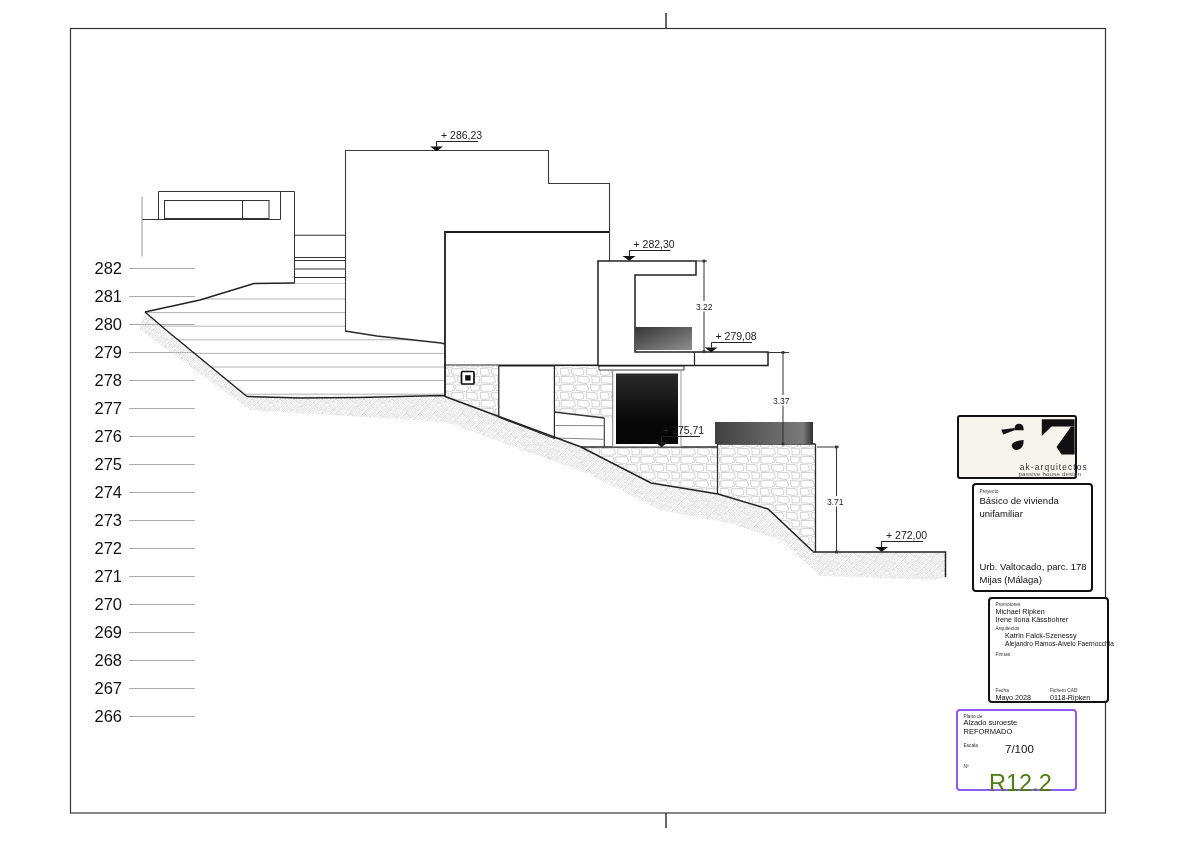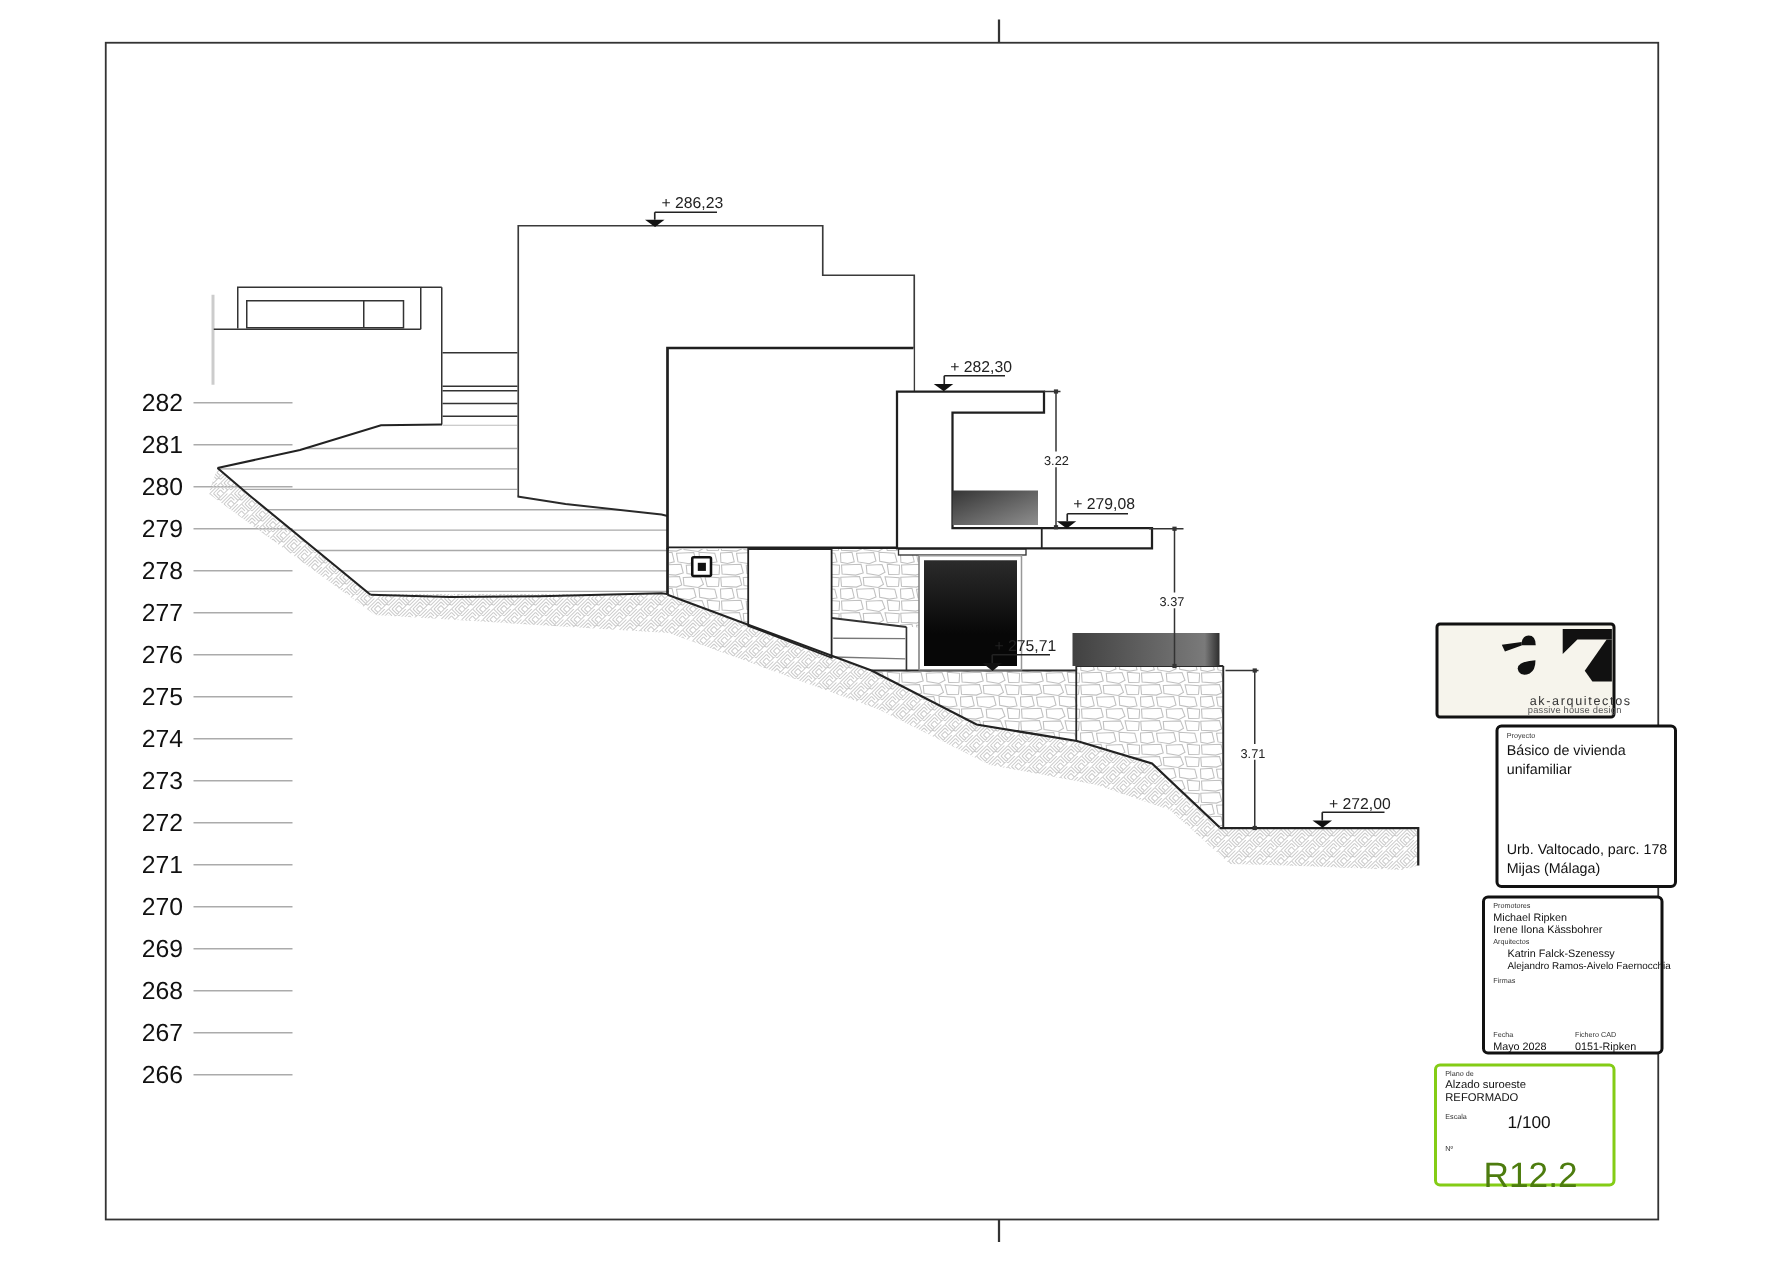--- a/index.html
+++ b/index.html
@@ -281,7 +281,7 @@
   <div style="position:absolute;left:60px;top:52.7px;font-size:6.2px;letter-spacing:0.15px;color:#555;white-space:nowrap;">passive house design</div>
 </div>
 
-<div class="tb" style="left:997px;top:483px;width:121px;height:109px;background:#fff;border:2px solid #111;border-radius:4px;">
+<div class="tb" style="left:972px;top:483px;width:121px;height:109px;background:#fff;border:2px solid #111;border-radius:4px;">
   <div style="position:absolute;left:5.5px;top:3.5px;font-size:4.8px;color:#333;">Proyecto</div>
   <div style="position:absolute;left:5.5px;top:10px;font-size:9.5px;line-height:12.8px;color:#111;">Básico de vivienda<br>unifamiliar</div>
   <div style="position:absolute;left:5.5px;top:76px;font-size:9.5px;line-height:12.8px;color:#111;">Urb. Valtocado, parc. 178<br>Mijas (Málaga)</div>

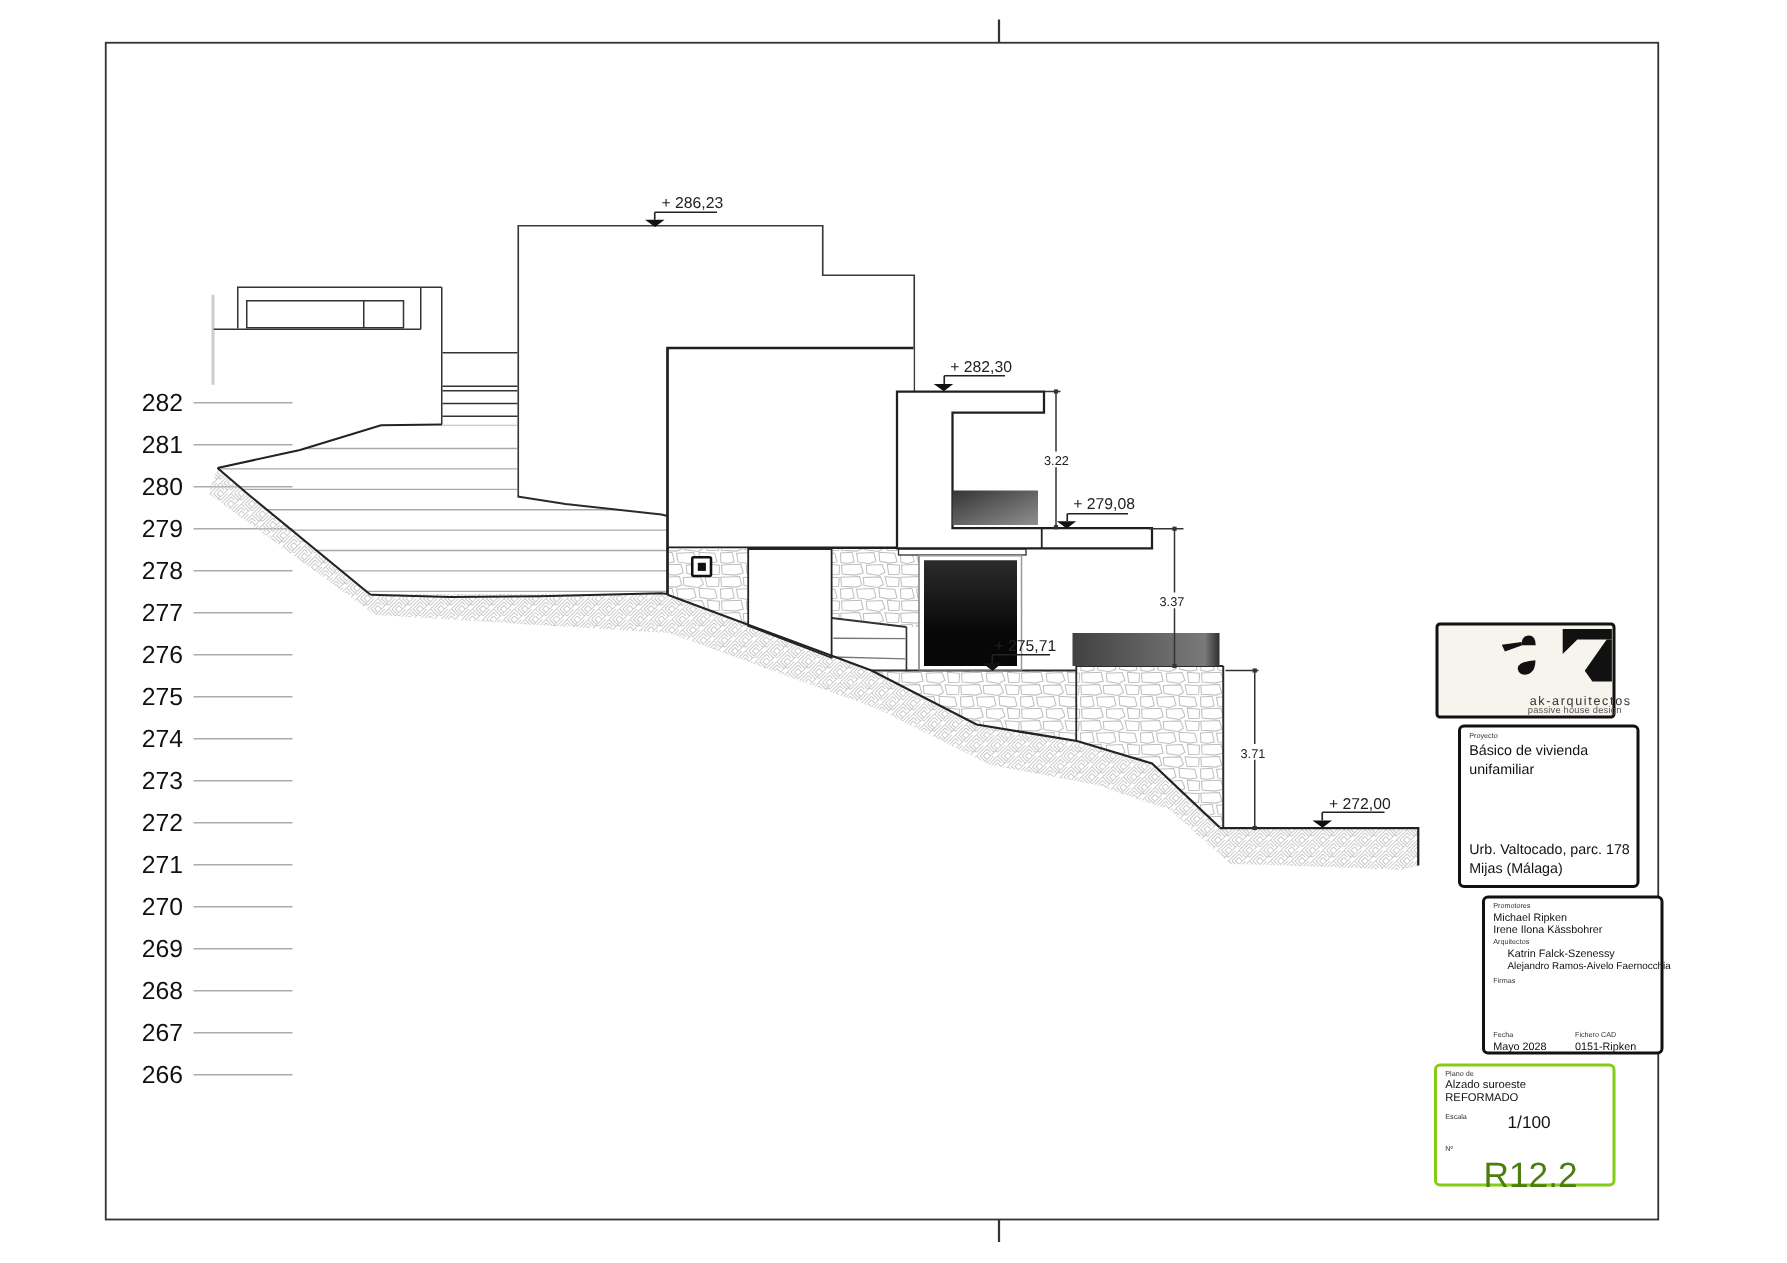--- a/index.html
+++ b/index.html
@@ -296,7 +296,7 @@
   <div style="position:absolute;left:5.5px;top:88.5px;font-size:4.8px;color:#333;">Fecha</div>
   <div style="position:absolute;left:5.5px;top:94px;font-size:7.2px;color:#111;">Mayo 2028</div>
   <div style="position:absolute;left:60px;top:88.5px;font-size:4.8px;color:#333;">Fichero CAD</div>
-  <div style="position:absolute;left:60px;top:94px;font-size:7.2px;color:#111;">0151-Ripken</div>
+  <div style="position:absolute;left:60px;top:94px;font-size:7.2px;color:#111;">0118-Ripken</div>
 </div>
 
 <div class="tb" style="left:956px;top:709px;width:121px;height:82px;background:#fff;border:2px solid #84cc16;border-radius:4px;">

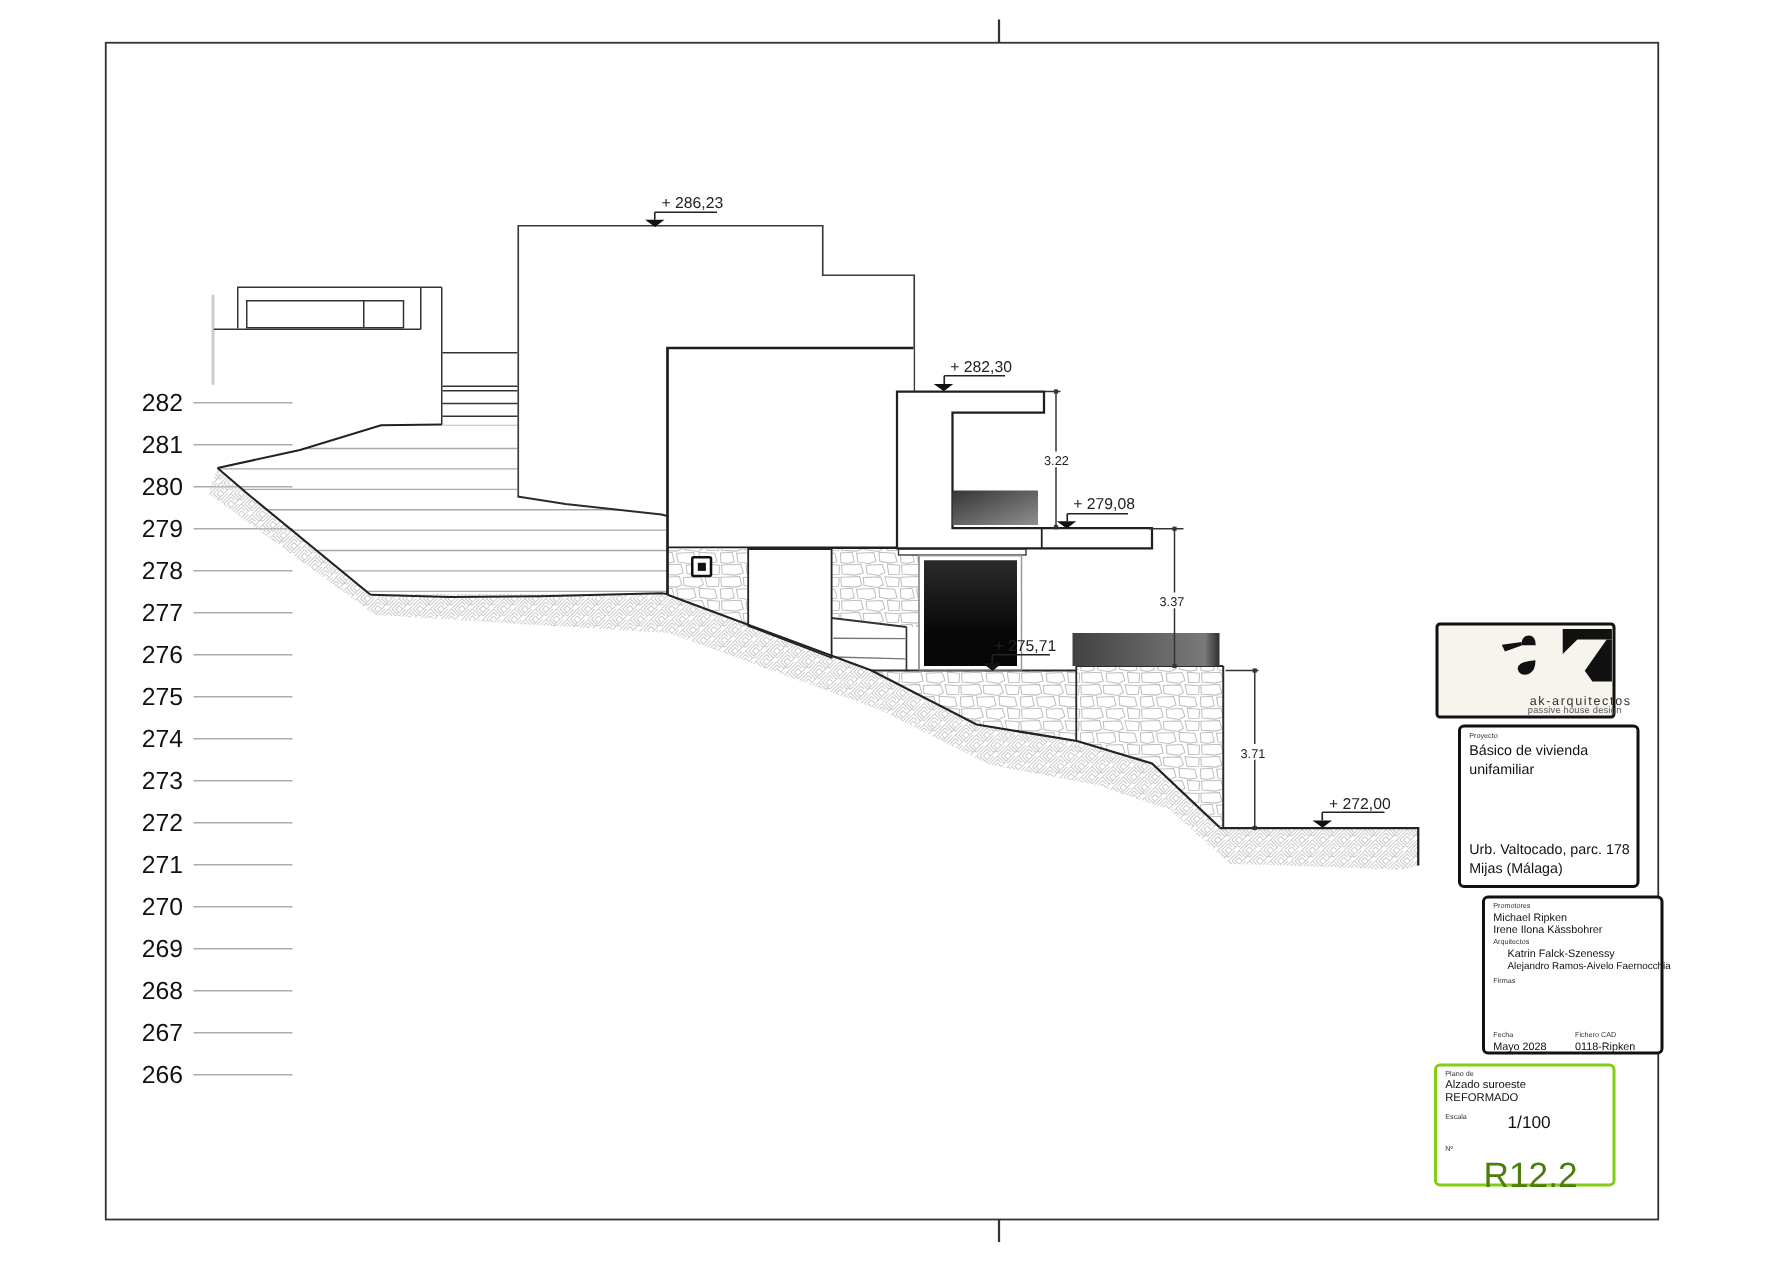--- a/index.html
+++ b/index.html
@@ -299,7 +299,7 @@
   <div style="position:absolute;left:60px;top:94px;font-size:7.2px;color:#111;">0118-Ripken</div>
 </div>
 
-<div class="tb" style="left:956px;top:709px;width:121px;height:82px;background:#fff;border:2px solid #84cc16;border-radius:4px;">
+<div class="tb" style="left:956px;top:709px;width:121px;height:82px;background:#fff;border:2px solid #8b5cf6;border-radius:4px;">
   <div style="position:absolute;left:5.5px;top:3px;font-size:4.8px;color:#333;">Plano de</div>
   <div style="position:absolute;left:5.5px;top:8px;font-size:7.5px;line-height:8.6px;color:#111;">Alzado suroeste<br>REFORMADO</div>
   <div style="position:absolute;left:5.5px;top:32px;font-size:4.8px;color:#333;">Escala</div>

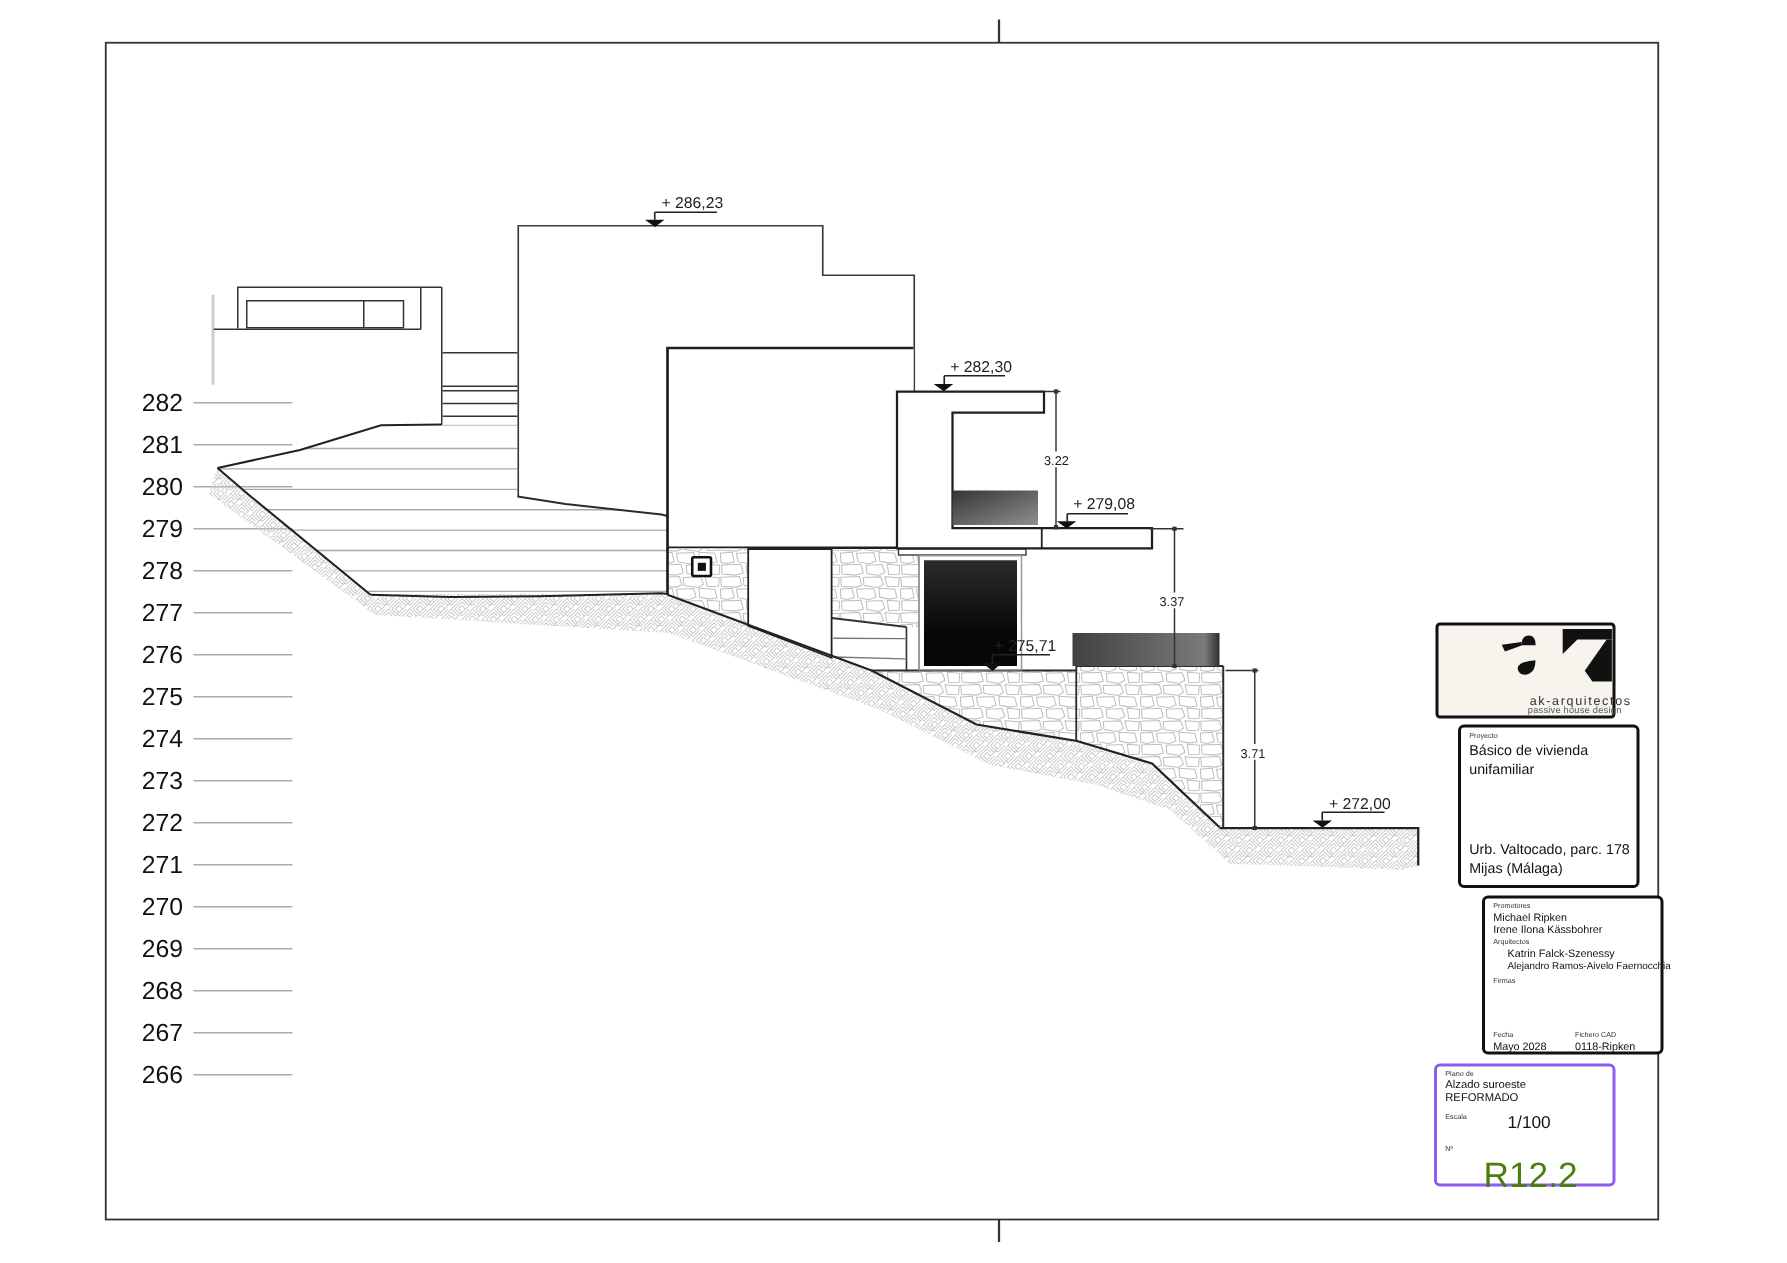--- a/index.html
+++ b/index.html
@@ -303,7 +303,7 @@
   <div style="position:absolute;left:5.5px;top:3px;font-size:4.8px;color:#333;">Plano de</div>
   <div style="position:absolute;left:5.5px;top:8px;font-size:7.5px;line-height:8.6px;color:#111;">Alzado suroeste<br>REFORMADO</div>
   <div style="position:absolute;left:5.5px;top:32px;font-size:4.8px;color:#333;">Escala</div>
-  <div style="position:absolute;left:47px;top:31.5px;font-size:11.5px;color:#111;">1/100</div>
+  <div style="position:absolute;left:47px;top:31.5px;font-size:11.5px;color:#111;">7/100</div>
   <div style="position:absolute;left:5.5px;top:53px;font-size:4.8px;color:#333;">Nº</div>
   <div style="position:absolute;left:31px;top:59px;font-size:23.5px;color:#4d7c0f;">R12.2</div>
 </div>

